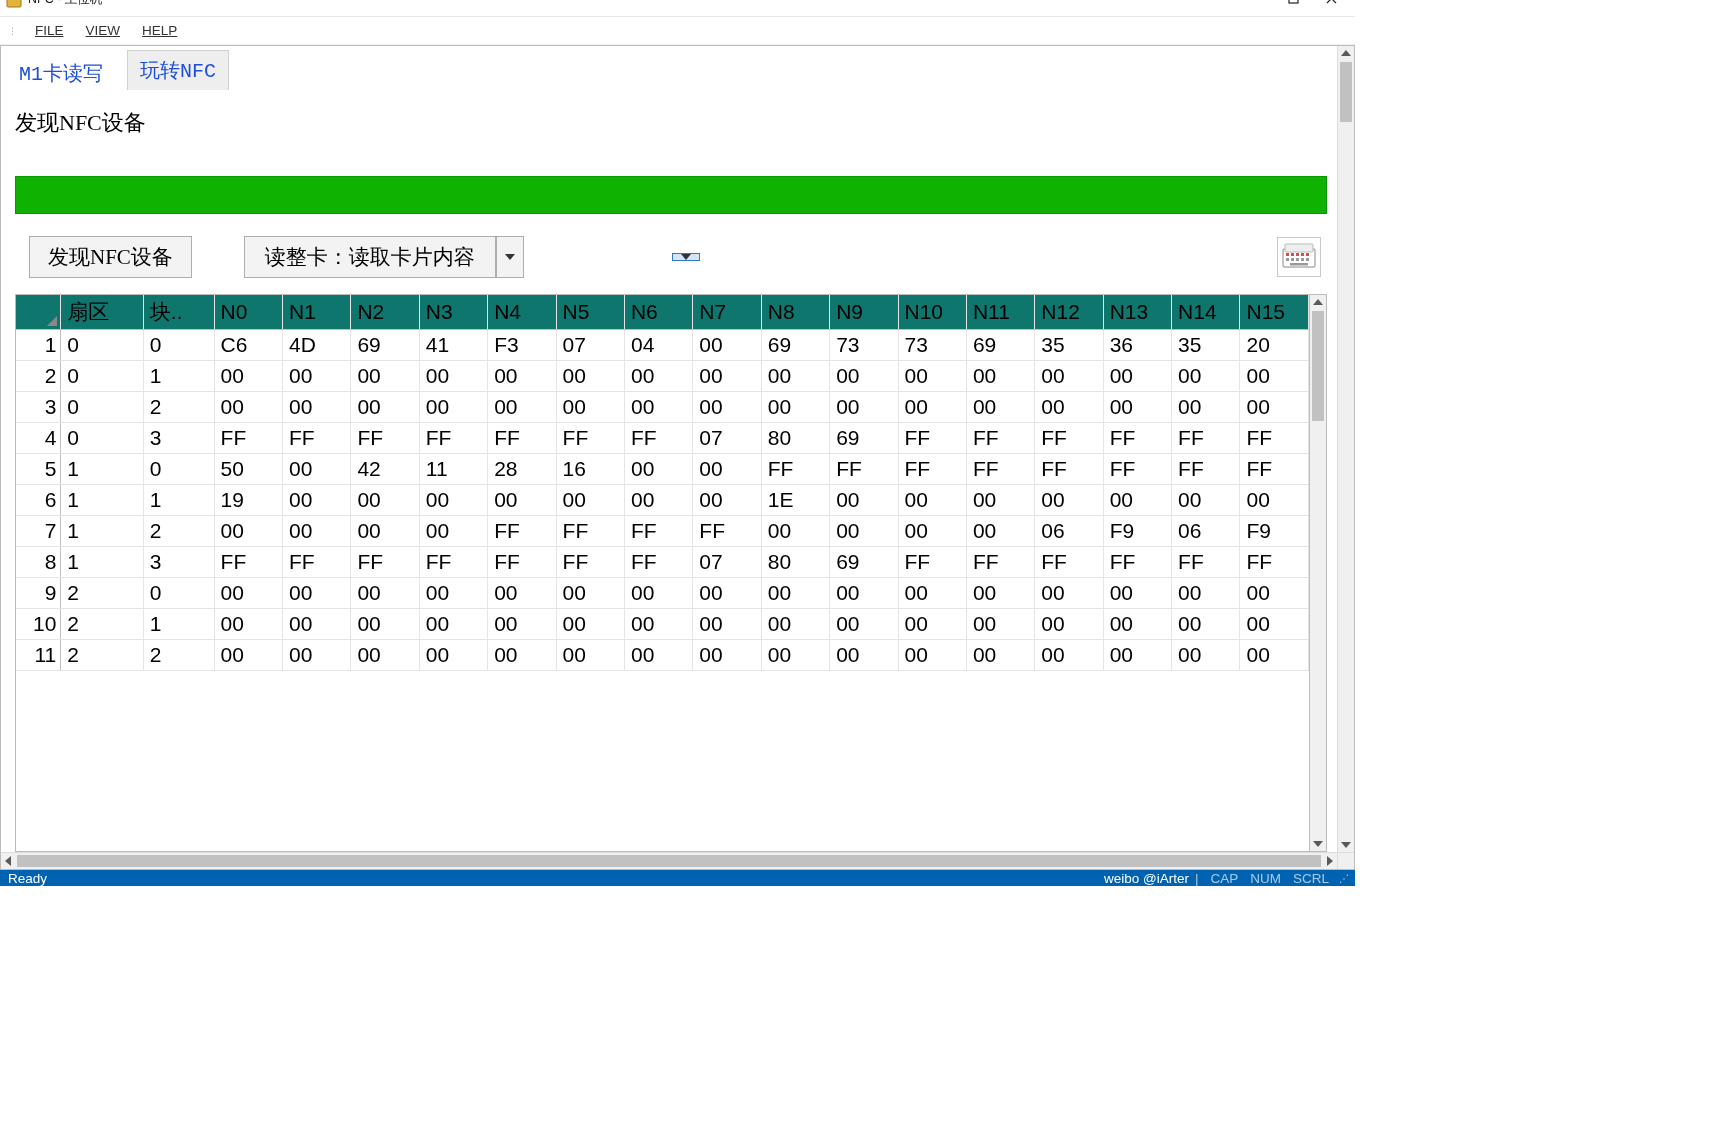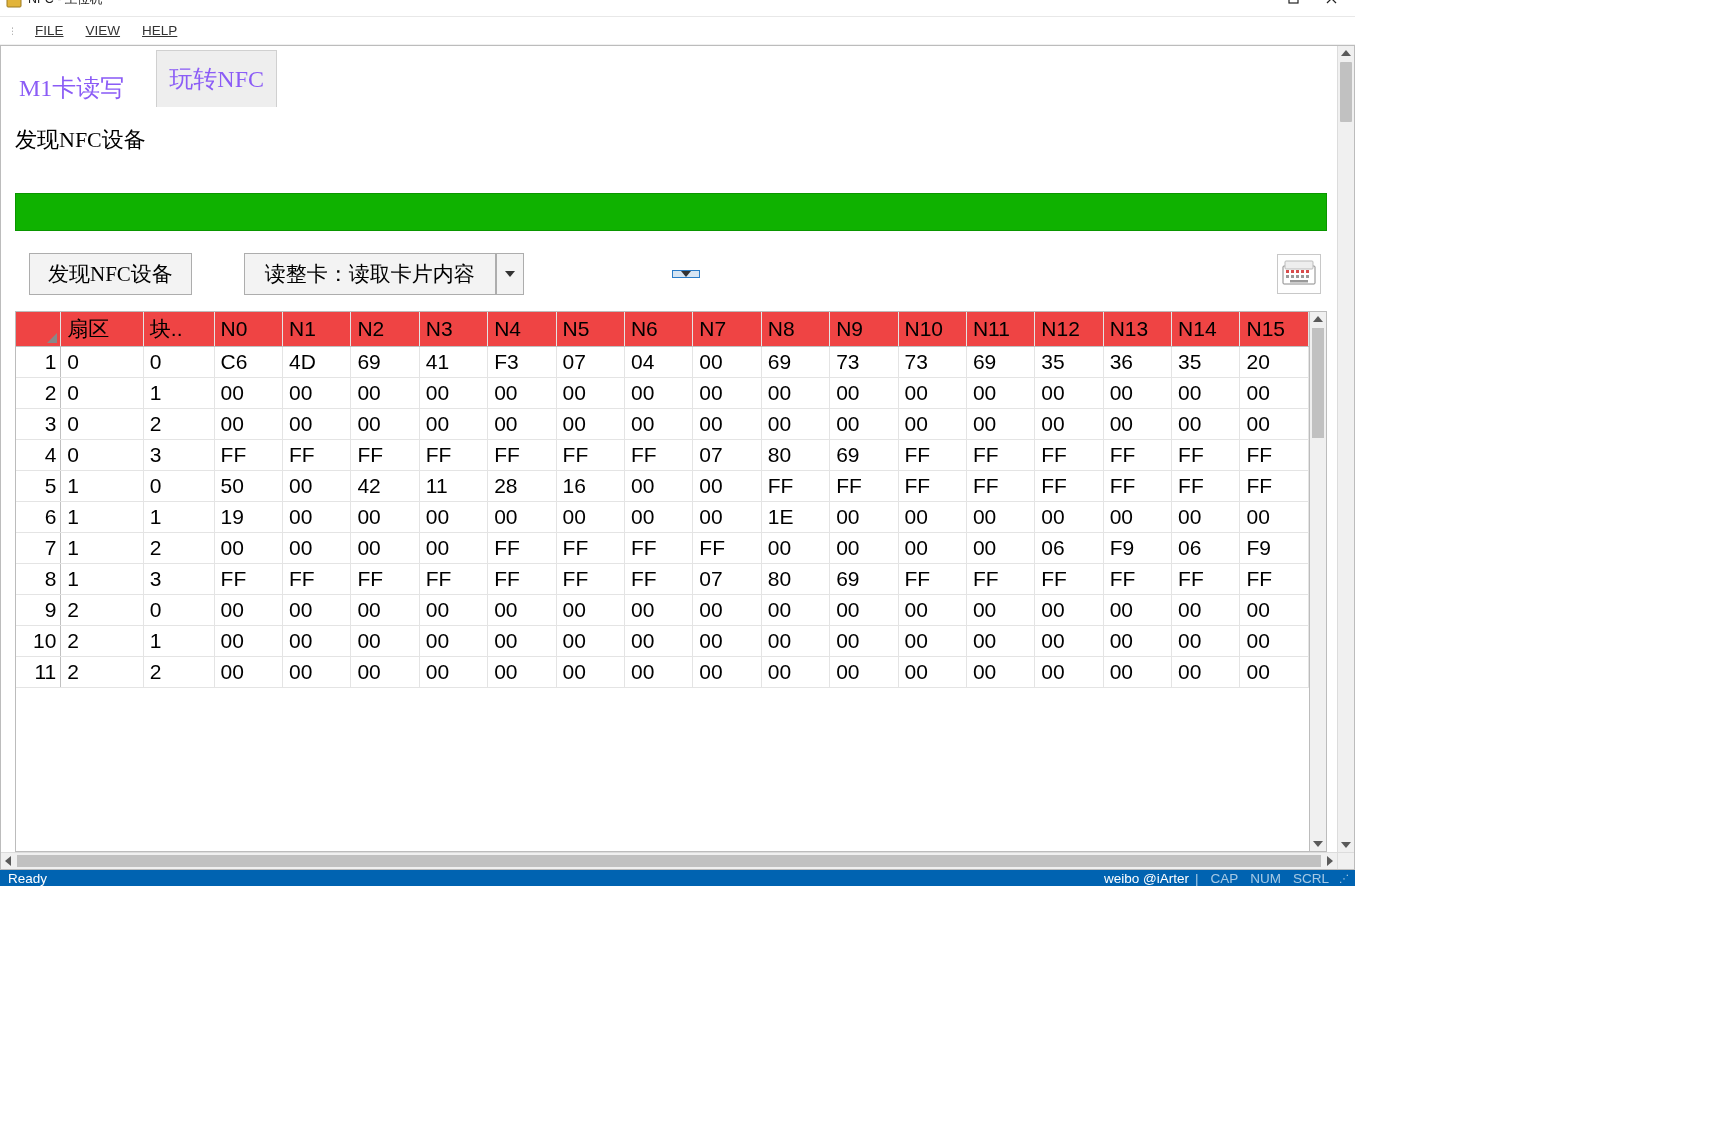--- a/index.html
+++ b/index.html
@@ -91,9 +91,9 @@
 .tabs { display: flex; align-items: flex-end; margin-top: 4px; }
 .tab {
   padding: 3px 24px 3px 4px;
-  font-size: 24px;
-  font-family: Liberation Serif, serif;
-  color: #8b5cf6;
+  font-size: 20px;
+  font-family: Liberation Mono, monospace;
+  color: #1d4ed8;
   cursor: pointer;
   background: #fff;
 }

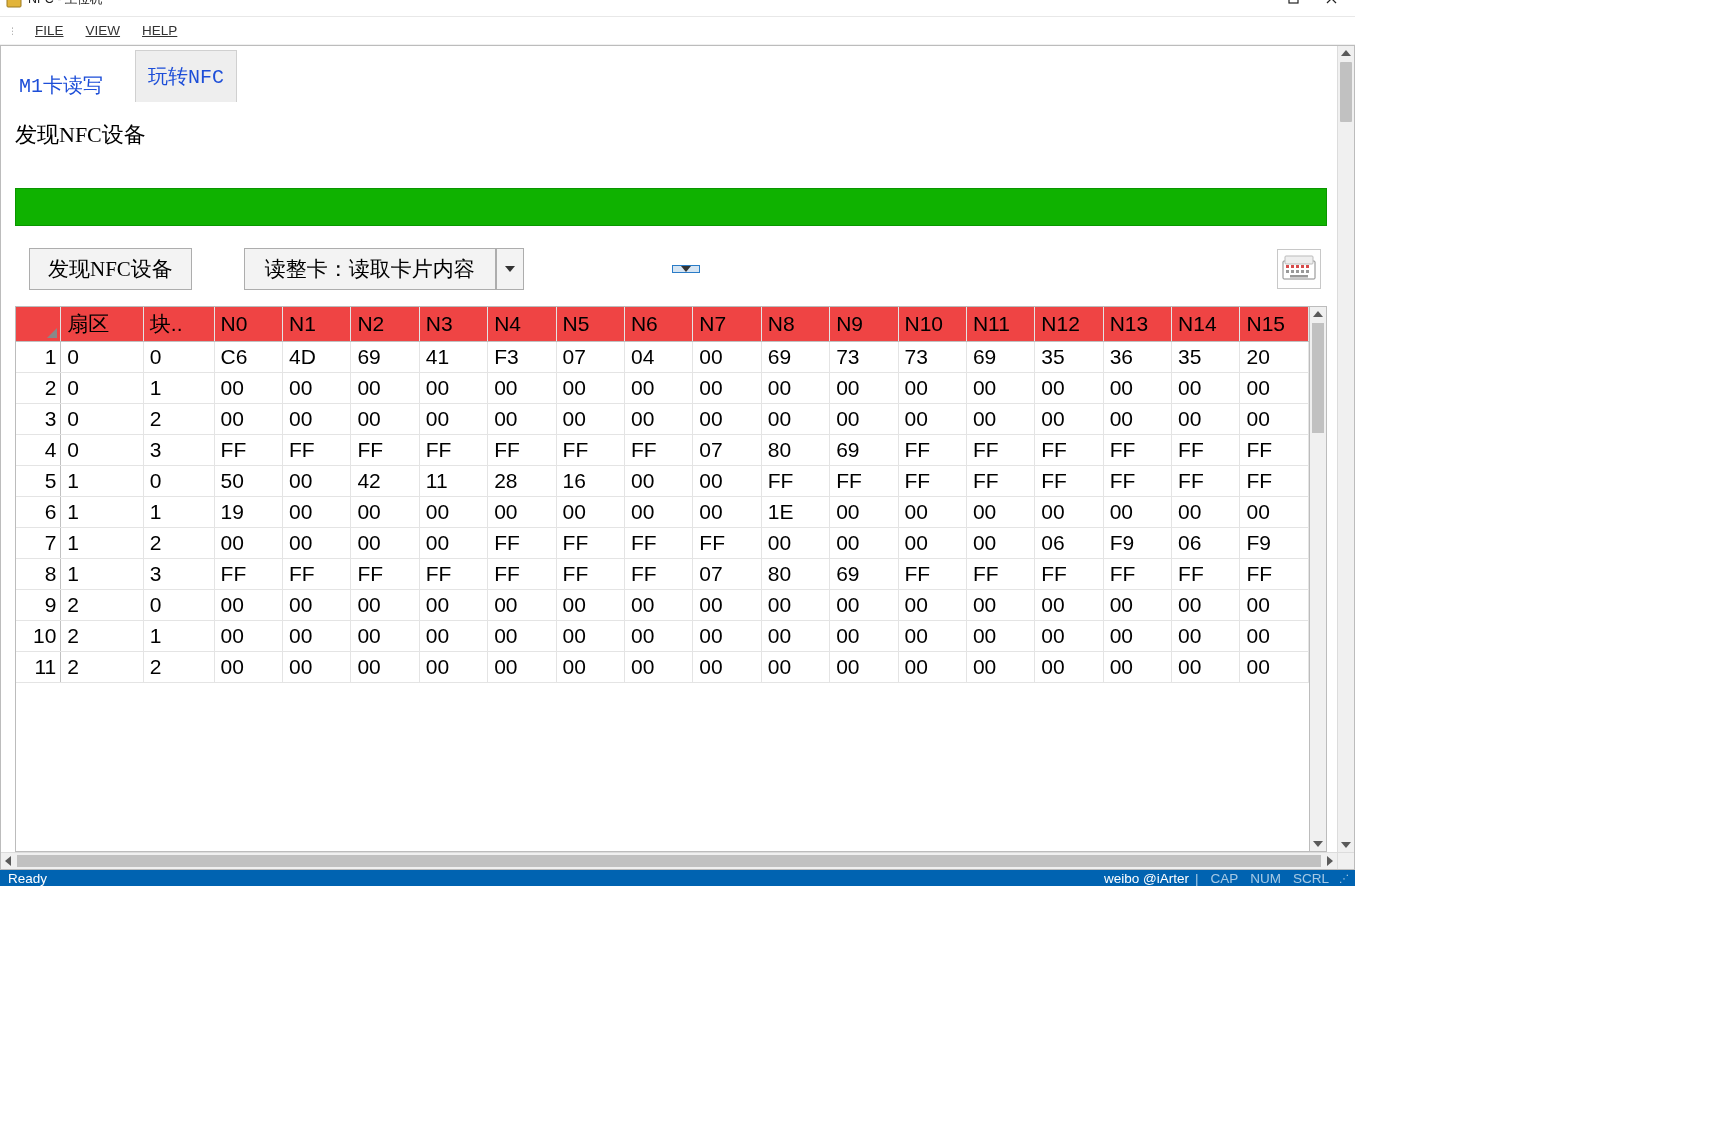--- a/index.html
+++ b/index.html
@@ -101,8 +101,7 @@
   background: #eee;
   border: 1px solid #d0d0d0;
   border-bottom: none;
-  padding: 12px 12px;
-  margin-left: 8px;
+  padding: 6px 12px;
 }
 
 

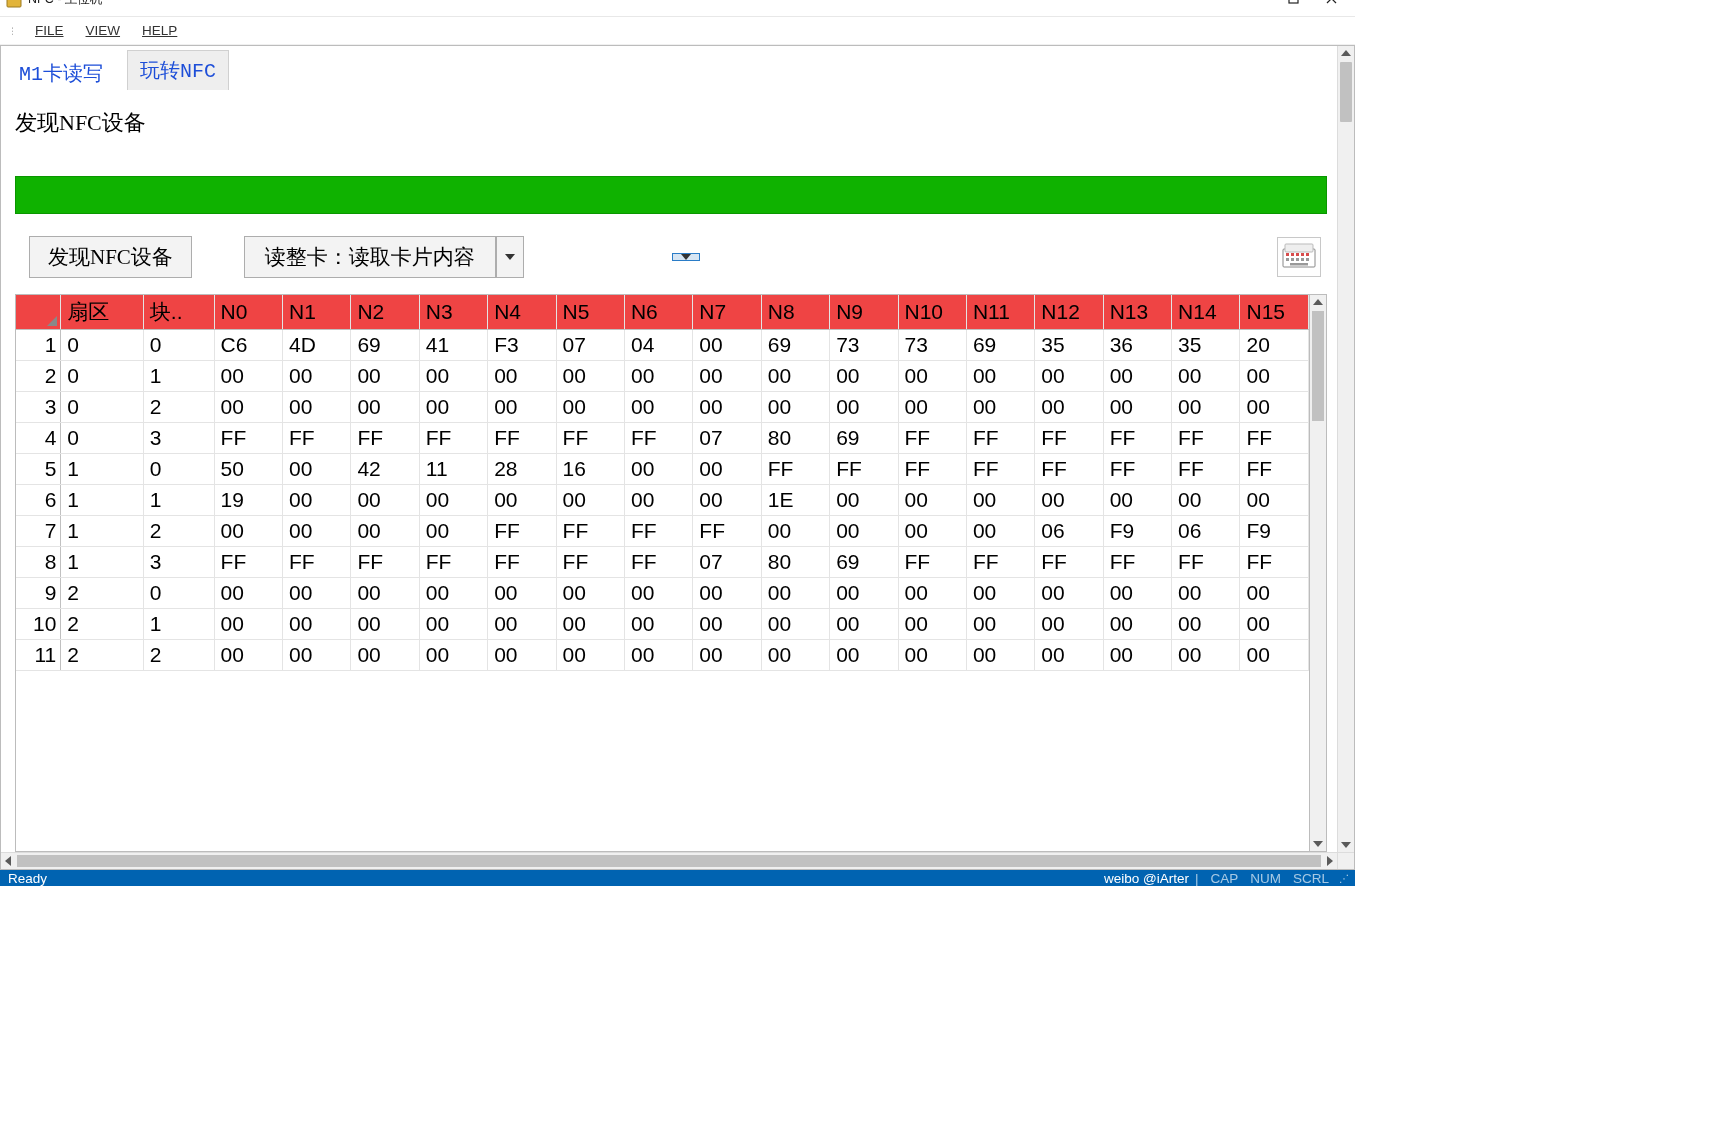--- a/index.html
+++ b/index.html
@@ -187,7 +187,7 @@
   overflow: hidden;
 }
 th {
-  background: #ef4444;
+  background: #0f766e;
   border-bottom: 1px solid #c0c0c0;
   font-weight: normal;
 }

